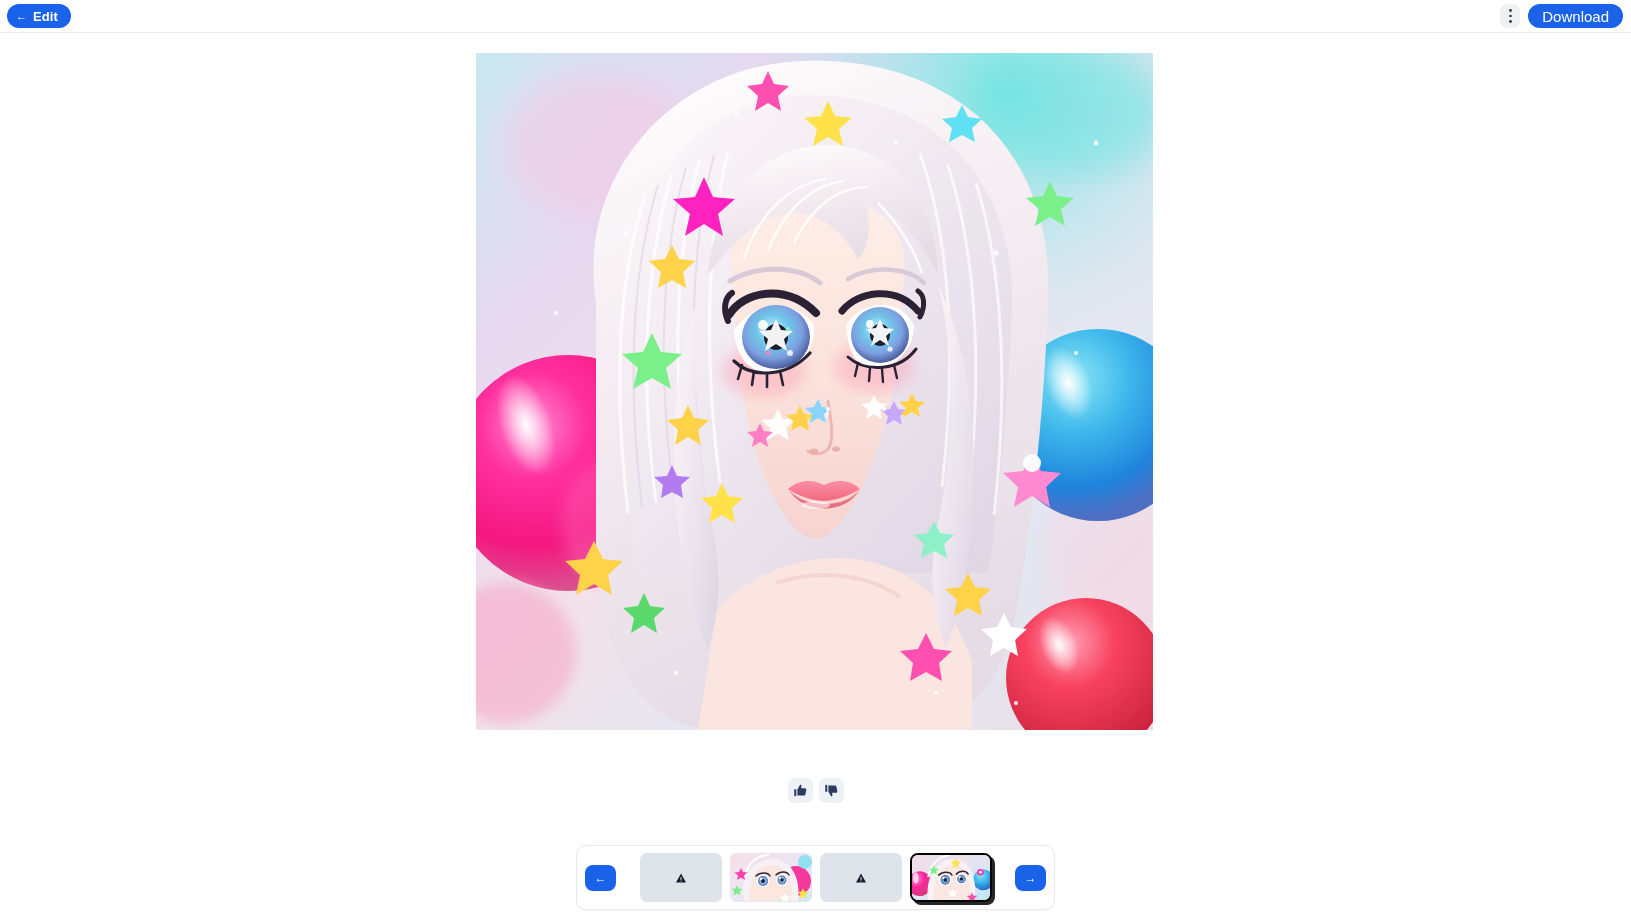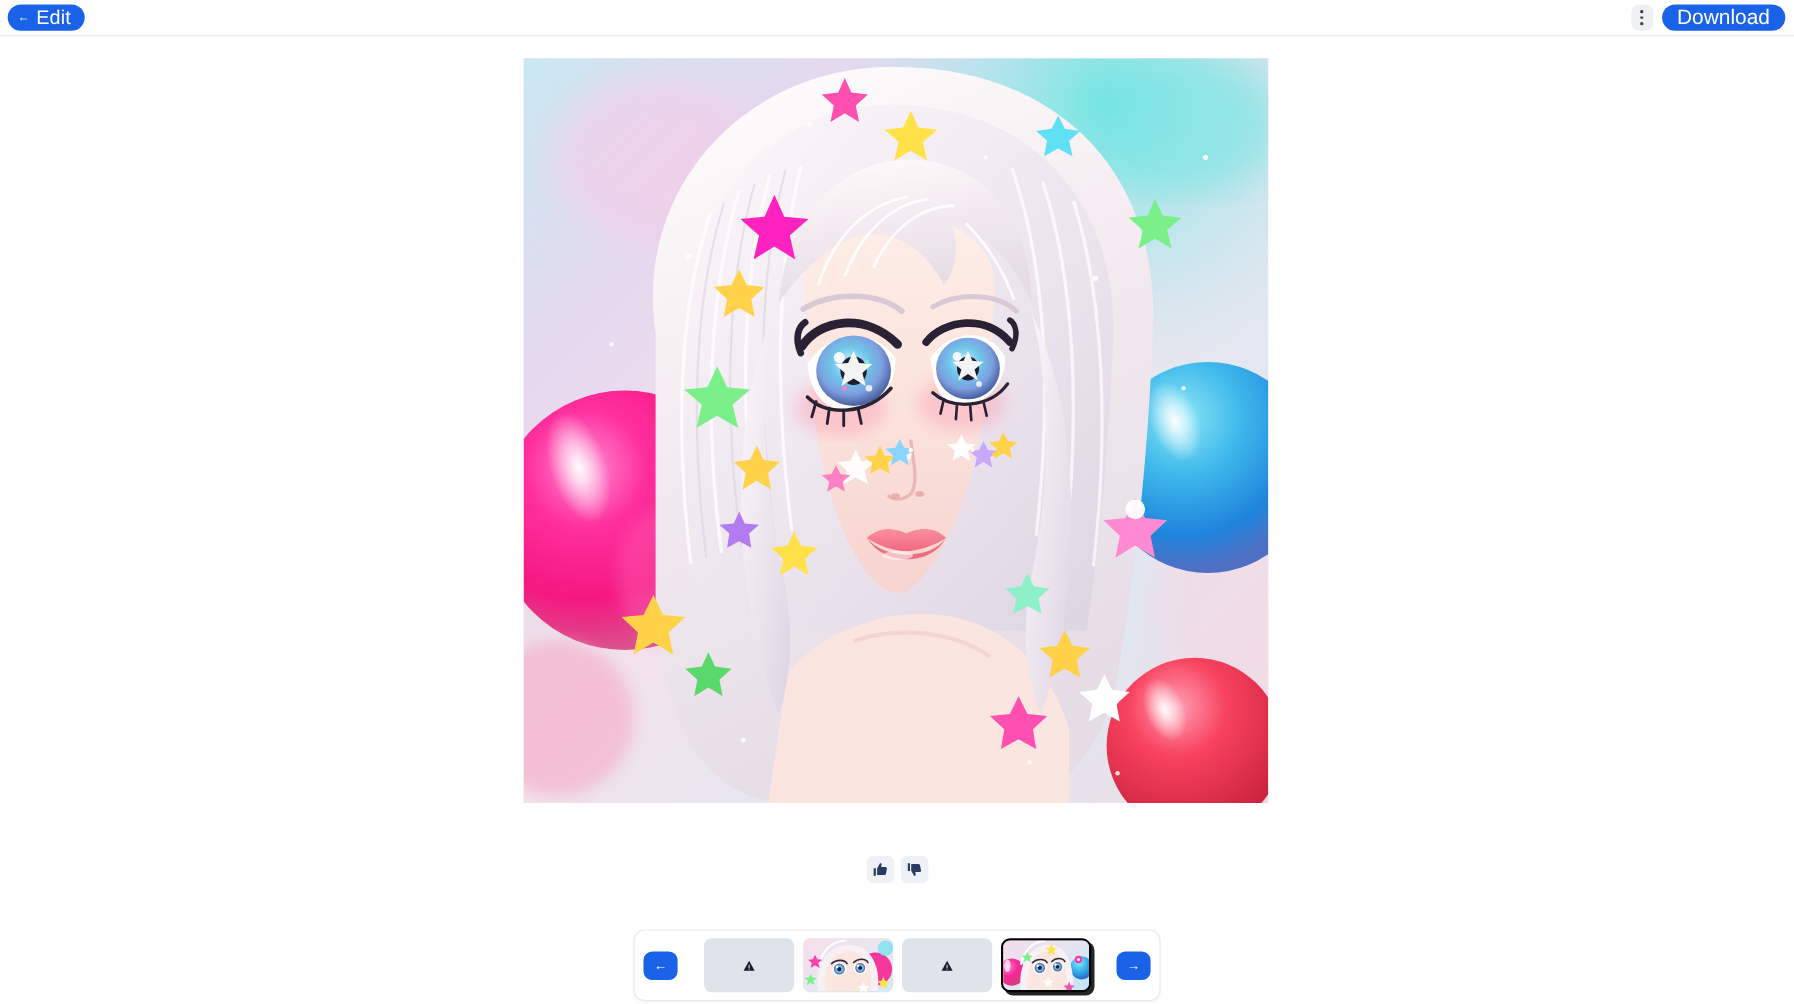--- a/index.html
+++ b/index.html
@@ -44,7 +44,7 @@
     position: relative;
     top: 0px;
   }
-  .edit-button .edit-label { font-size: 18px; letter-spacing: .1px; }
+  .edit-button .edit-label { font-size: 13px; letter-spacing: .1px; font-weight: bold; }
 
   .header-right {
     position: absolute;

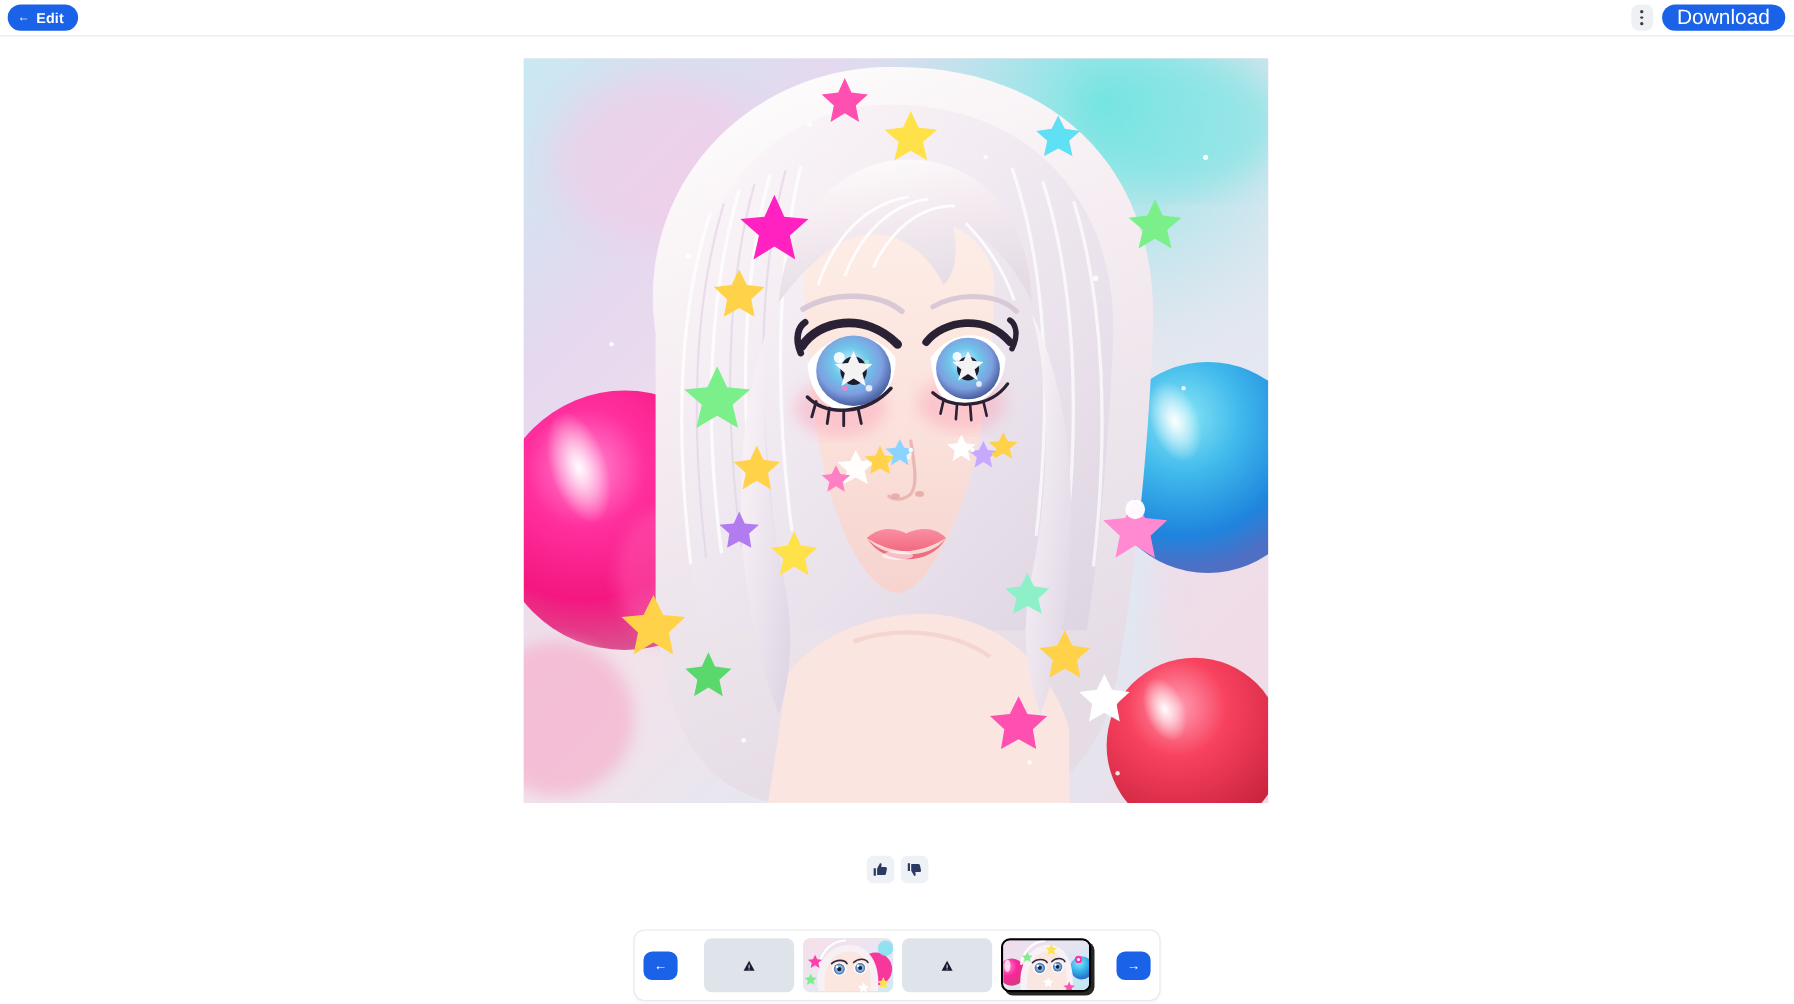--- a/index.html
+++ b/index.html
@@ -80,7 +80,7 @@
     color: #ffffff;
     border: none;
     border-radius: 12px;
-    font-size: 19px;
+    font-size: 15px;
     font-family: "Liberation Sans", sans-serif;
     cursor: pointer;
     line-height: 1;

